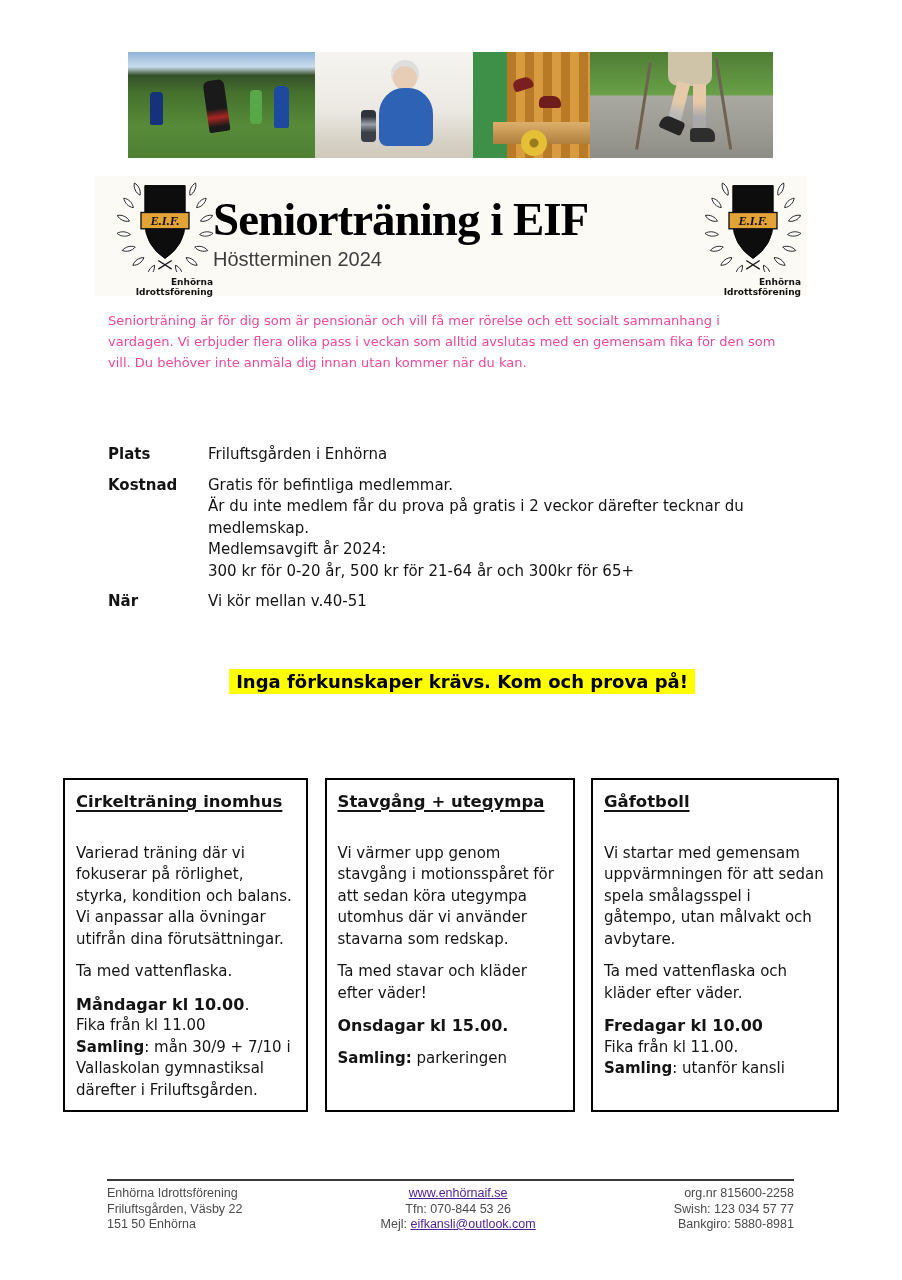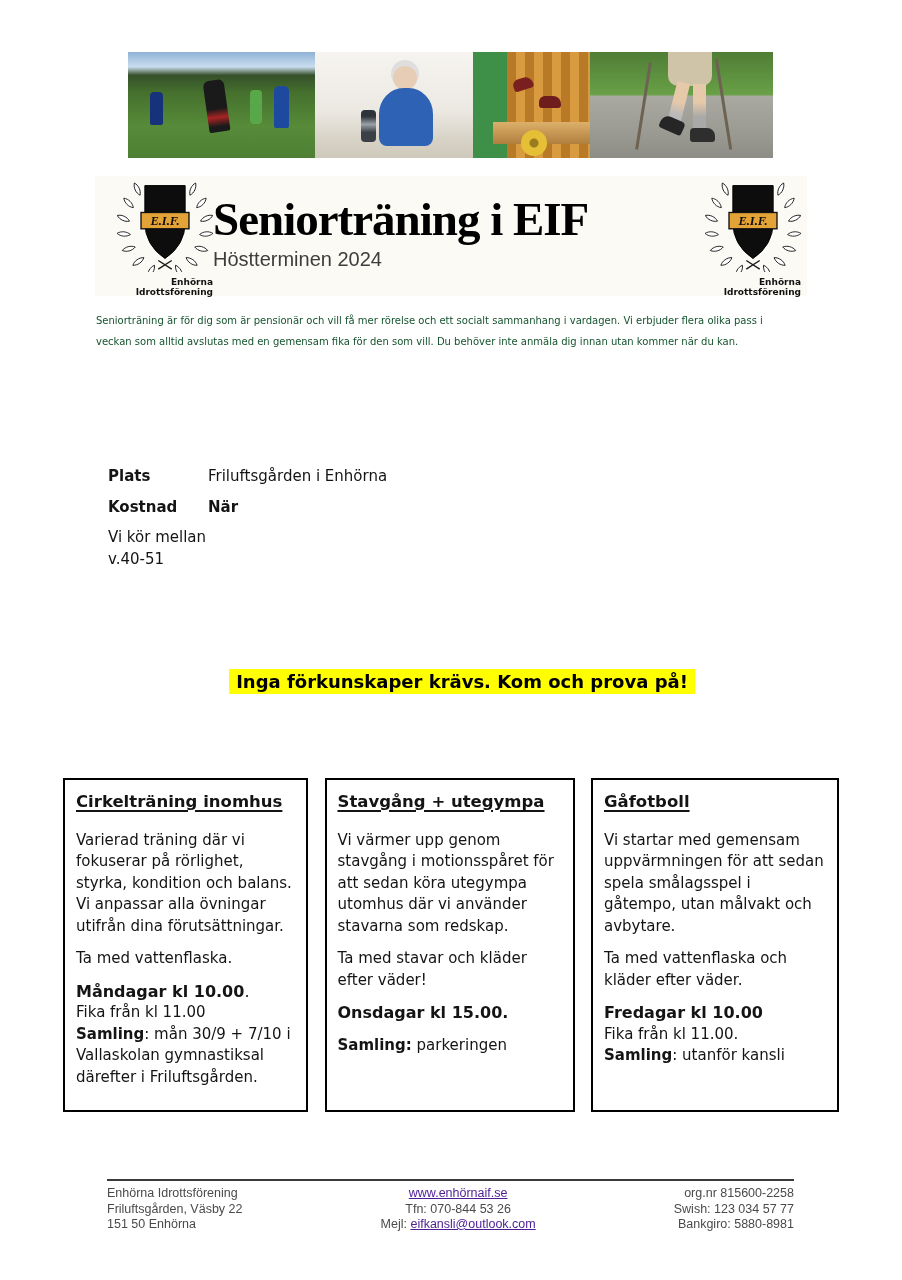--- a/index.html
+++ b/index.html
@@ -63,8 +63,8 @@
 
   
   .intro {
-    position:absolute; left:96px; top:310px; width:668px;
-    font-size:10px; line-height:21px; color:#14532d;
+    position:absolute; left:108px; top:310px; width:668px;
+    font-size:13px; line-height:21px; color:#ec4899;
   }
 
   

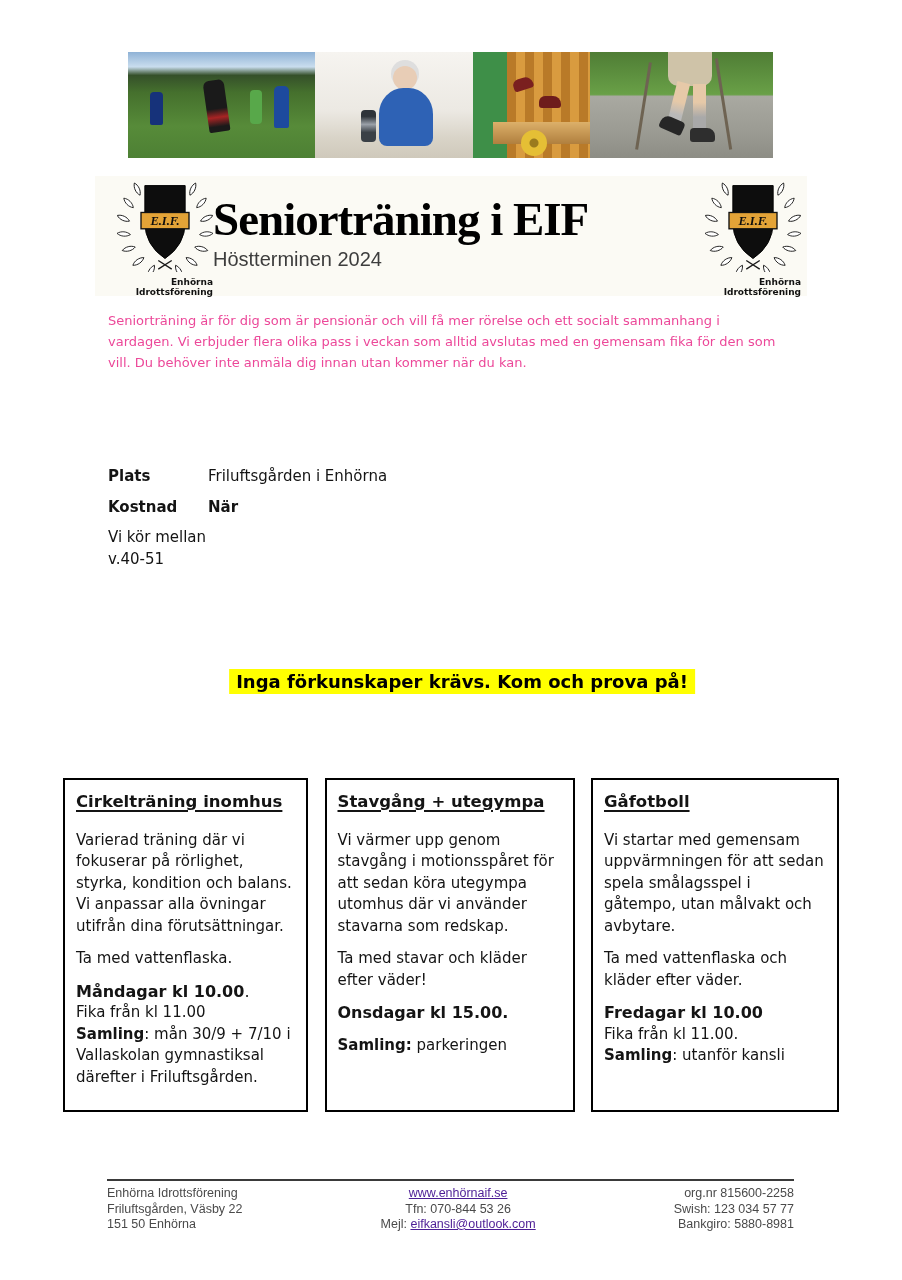--- a/index.html
+++ b/index.html
@@ -69,7 +69,7 @@
 
   
   .info-grid {
-    position:absolute; left:108px; top:466px; width:690px;
+    position:absolute; left:108px; top:444px; width:690px;
     display:grid; grid-template-columns:100px 1fr; row-gap:9px;
     font-size:15px; line-height:21.5px;
   }

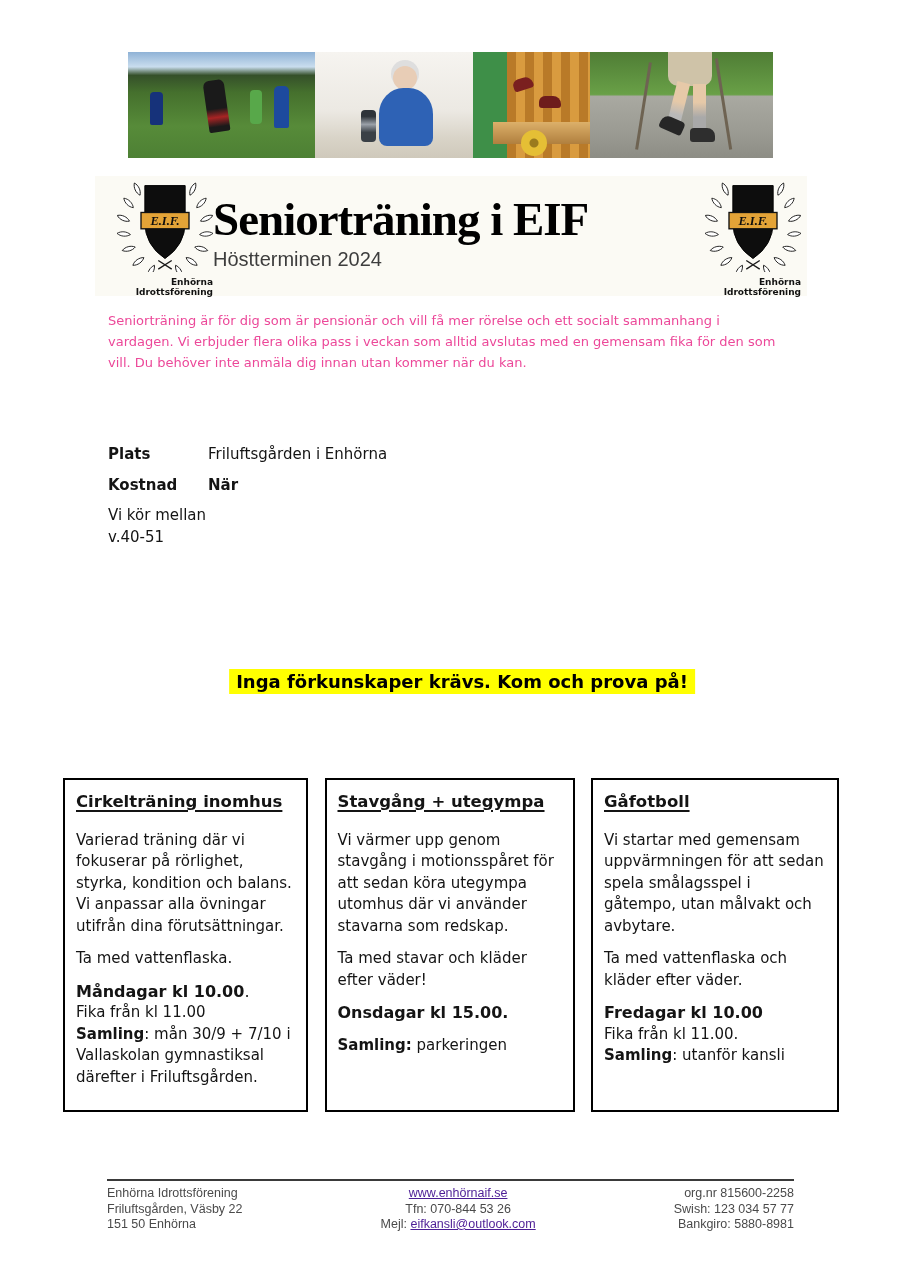--- a/index.html
+++ b/index.html
@@ -214,6 +214,12 @@
     <div class="info-value">Friluftsgården i Enhörna</div>
 
     <div class="info-label">Kostnad</div>
+    <div class="info-value">
+      <div>Gratis för befintliga medlemmar.</div>
+      <div>Är du inte medlem får du prova på gratis i 2 veckor därefter tecknar du medlemskap.</div>
+      <div>Medlemsavgift år 2024:</div>
+      <div>300 kr för 0-20 år, 500 kr för 21-64 år och 300kr för 65+</div>
+    </div>
 
     <div class="info-label">När</div>
     <div class="info-value">Vi kör mellan v.40-51</div>

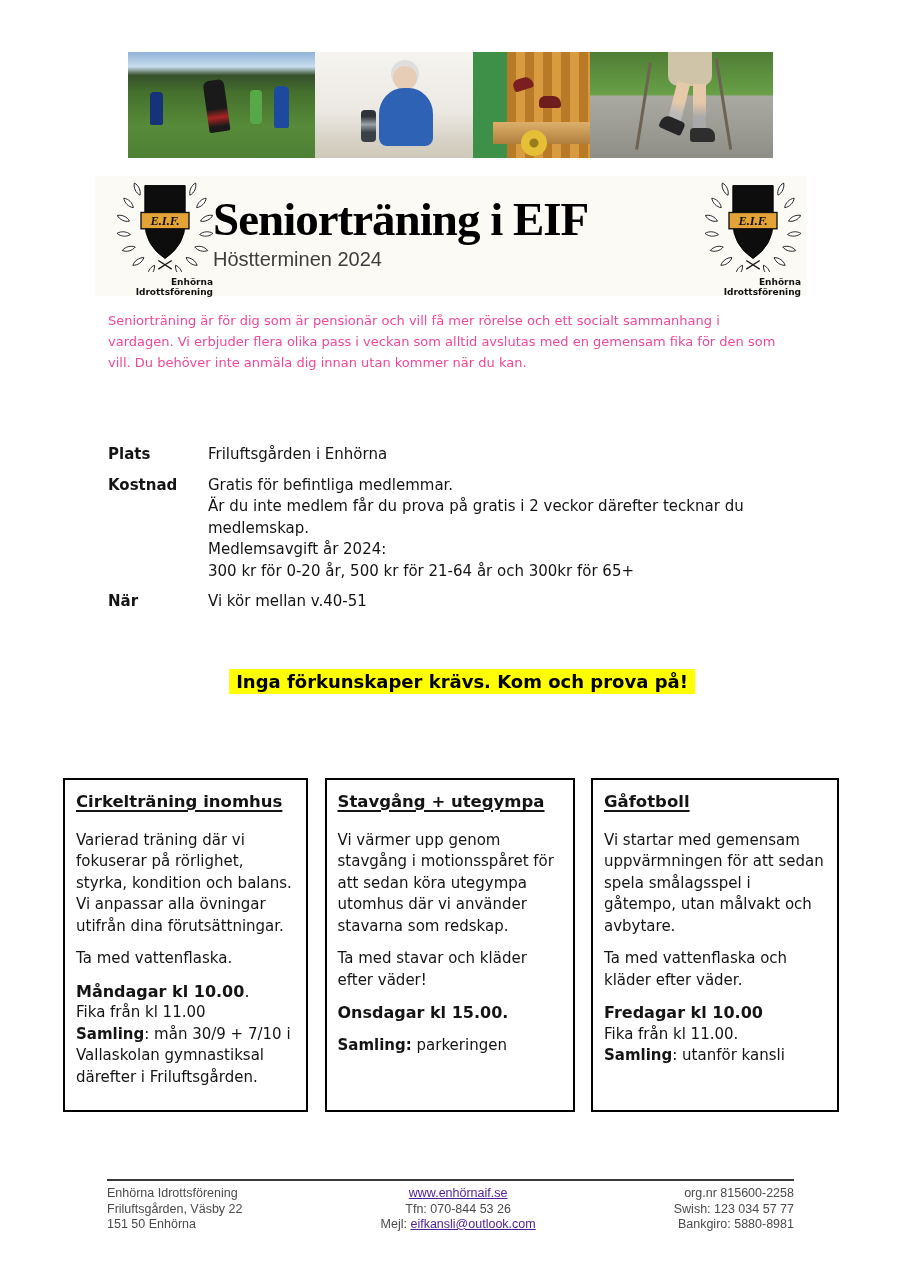--- a/index.html
+++ b/index.html
@@ -91,7 +91,7 @@
   .box-1 { width:245px; } .box-2 { width:250px; } .box-3 { width:248px; }
   .box-title {
     font-size:16.5px; font-weight:bold; text-decoration:underline;
-    text-decoration-thickness:2px; text-underline-offset:3px; margin-bottom:17px;
+    text-decoration-thickness:2px; text-underline-offset:3px; margin-bottom:30px;
   }
   .box-para { margin-bottom:11px; }
   .b { font-weight:bold; }

